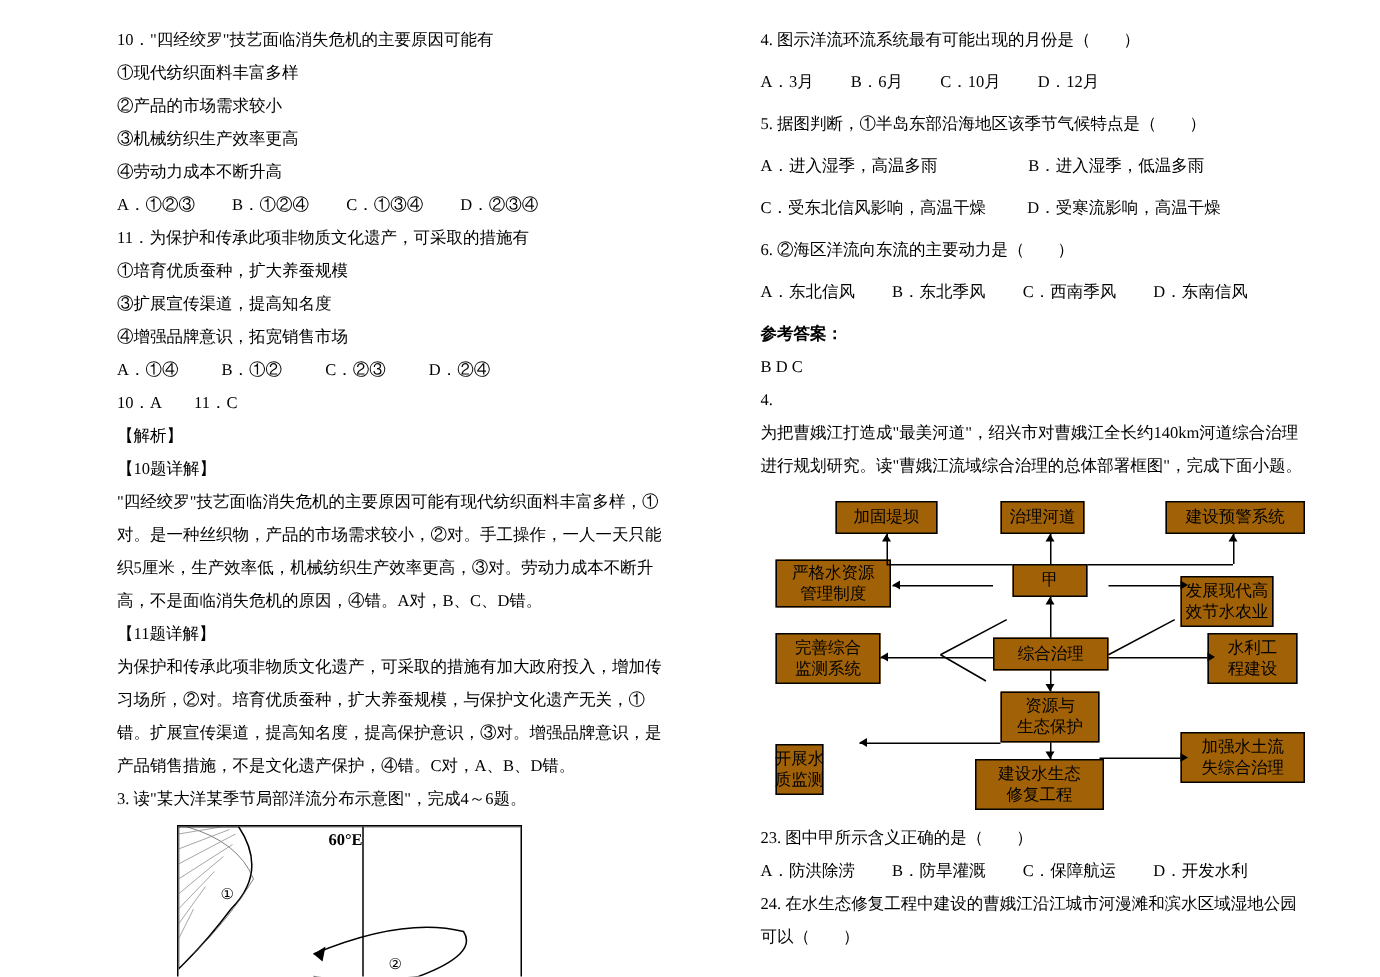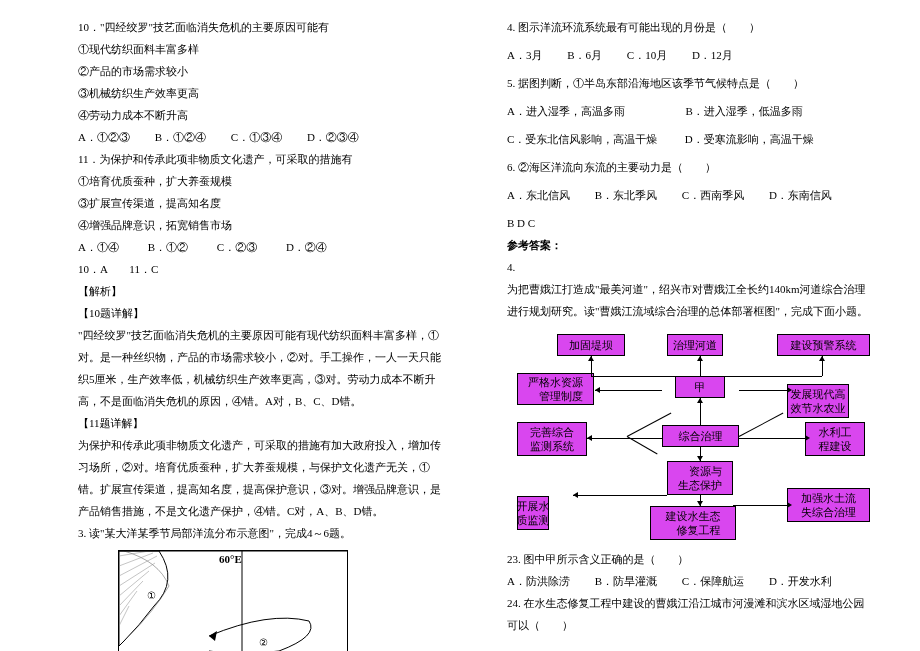--- a/index.html
+++ b/index.html
@@ -187,8 +187,8 @@
     <span>D．东南信风</span>
   </div>
   <div class="spacer-s"></div>
+  <div class="line bold">参考答案：</div>
   <div class="line">B D C</div>
-  <div class="line bold">参考答案：</div>
   <div class="line">4.</div>
   <div class="line">为把曹娥江打造成"最美河道"，绍兴市对曹娥江全长约140km河道综合治理进行规划研究。读"曹娥江流域综合治理的总体部署框图"，完成下面小题。</div>
 

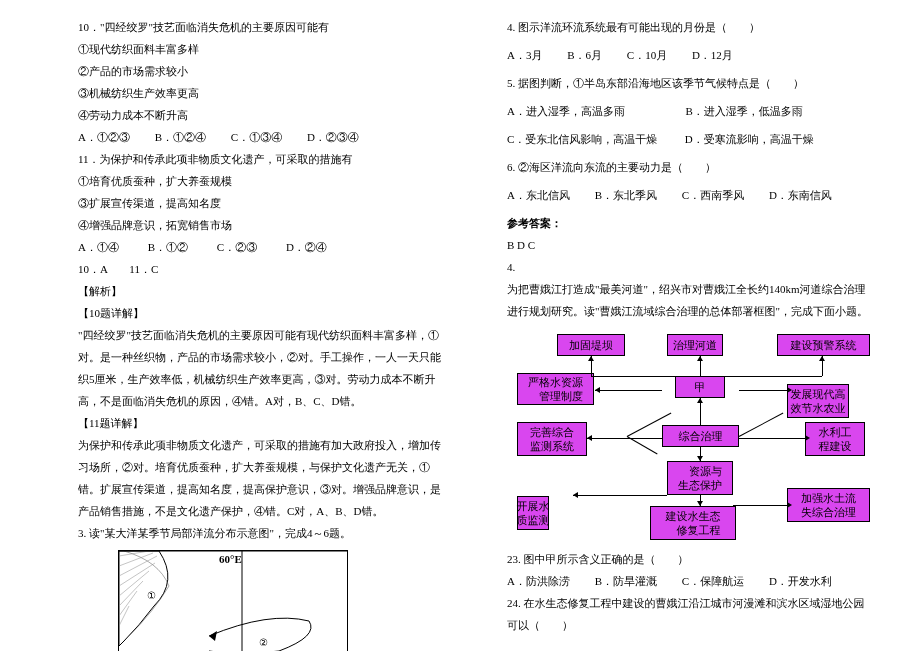--- a/index.html
+++ b/index.html
@@ -52,12 +52,12 @@
     .box {
       position: absolute;
       border: 1px solid #000;
-      background: #d946ef;
+      background: #a16207;
       font-size: 11px;
       display: flex;
       align-items: center;
       justify-content: center;
-      text-align: right;
+      text-align: center;
       line-height: 1.3;
       padding: 2px 4px;
     }

